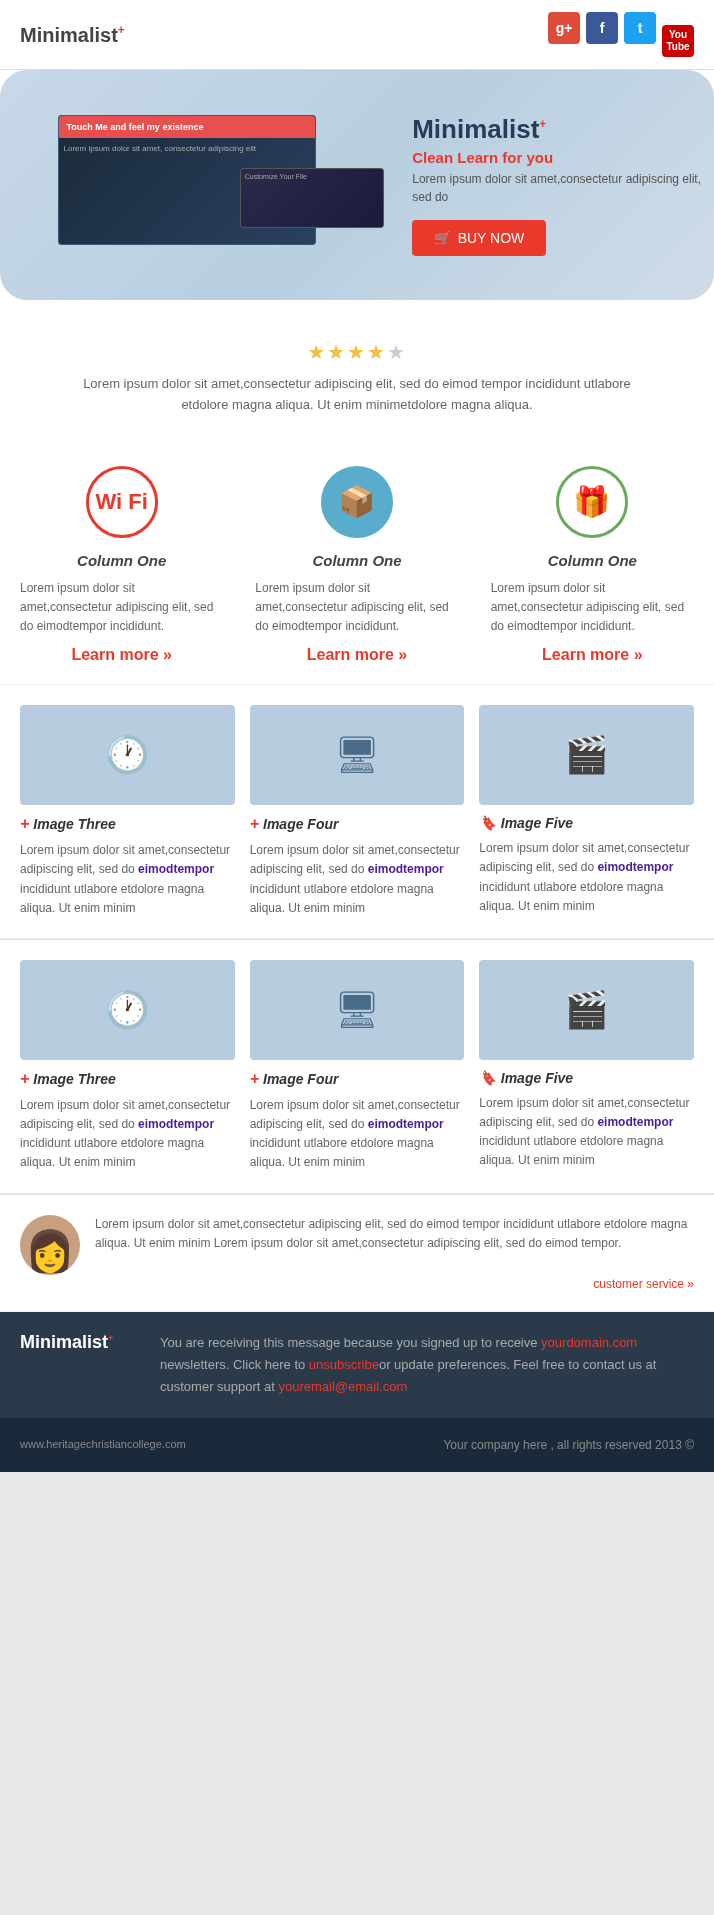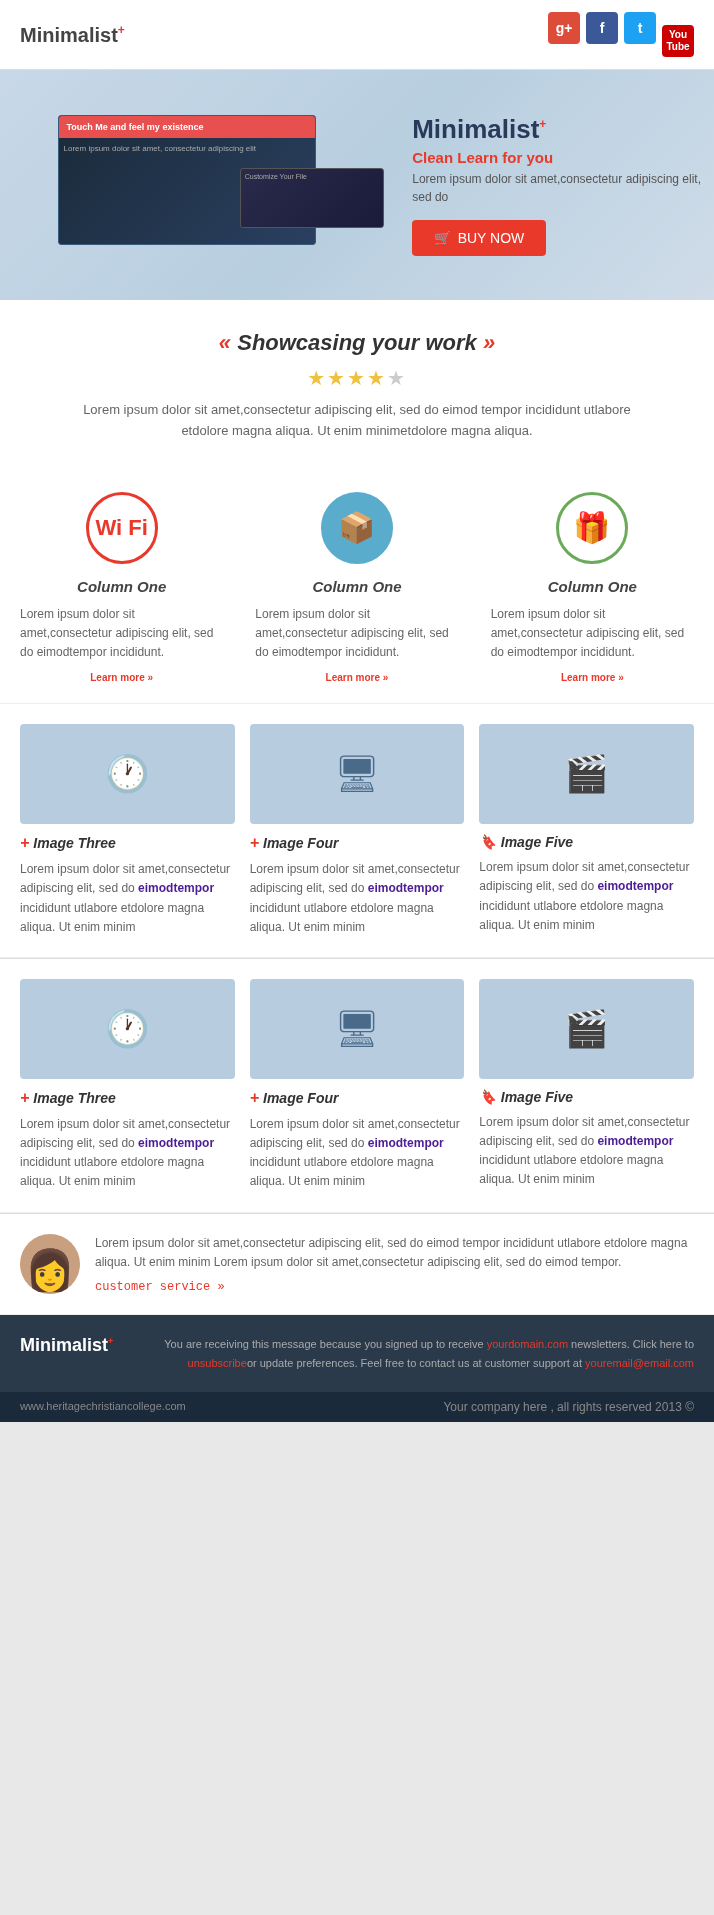--- a/index.html
+++ b/index.html
@@ -20,7 +20,7 @@
     .main-wrapper { background: #fff; margin: 0 auto; }
 
     
-    .hero { background: linear-gradient(135deg, #c8d8e8 0%, #b8cfe0 50%, #d0dce8 100%); padding: 30px 12px; display: flex; align-items: center; justify-content: space-between; min-height: 230px; position: relative; overflow: hidden; }
+    .hero { background: linear-gradient(135deg, #c8d8e8 0%, #b8cfe0 50%, #d0dce8 100%); padding: 30px 12px; display: flex; align-items: center; justify-content: space-between; min-height: 230px; position: relative; overflow: hidden; border-radius: 27px; }
     .hero-mockups { width: 55%; position: relative; }
     .mockup-screens { position: relative; width: 100%; height: 170px; }
     .hero-text { width: 42%; text-align: left; }

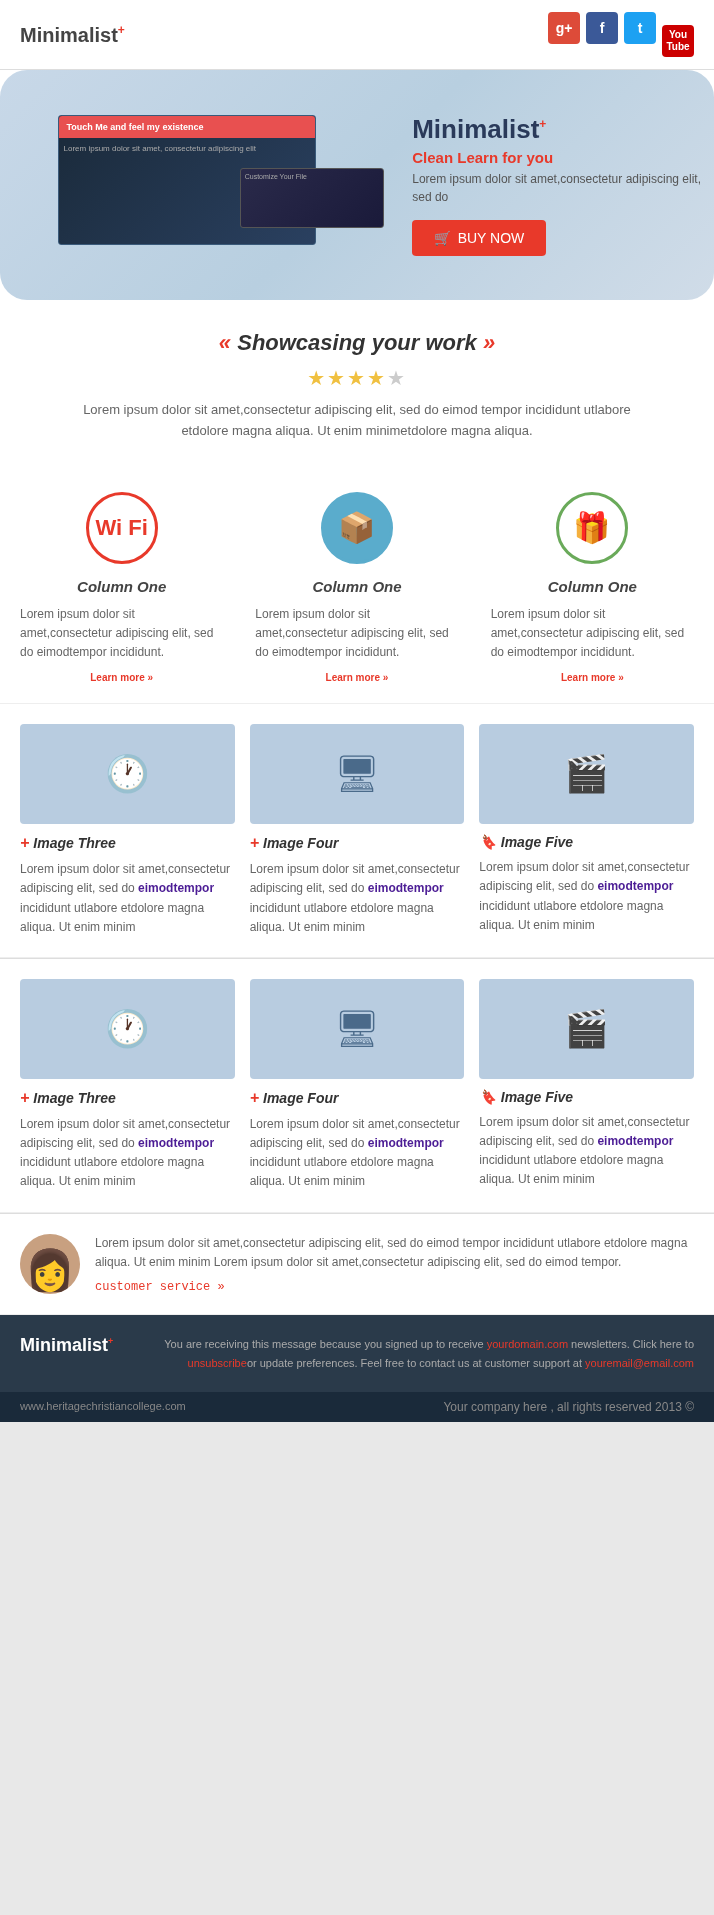--- a/index.html
+++ b/index.html
@@ -133,11 +133,6 @@
     </div>
 
     <div class="showcase">
-      <div class="showcase-title">
-        <span class="quote">«</span>
-        <span> Showcasing your work </span>
-        <span class="quote">»</span>
-      </div>
       <div class="stars">
         ★★★★<span class="star-empty">★</span>
       </div>

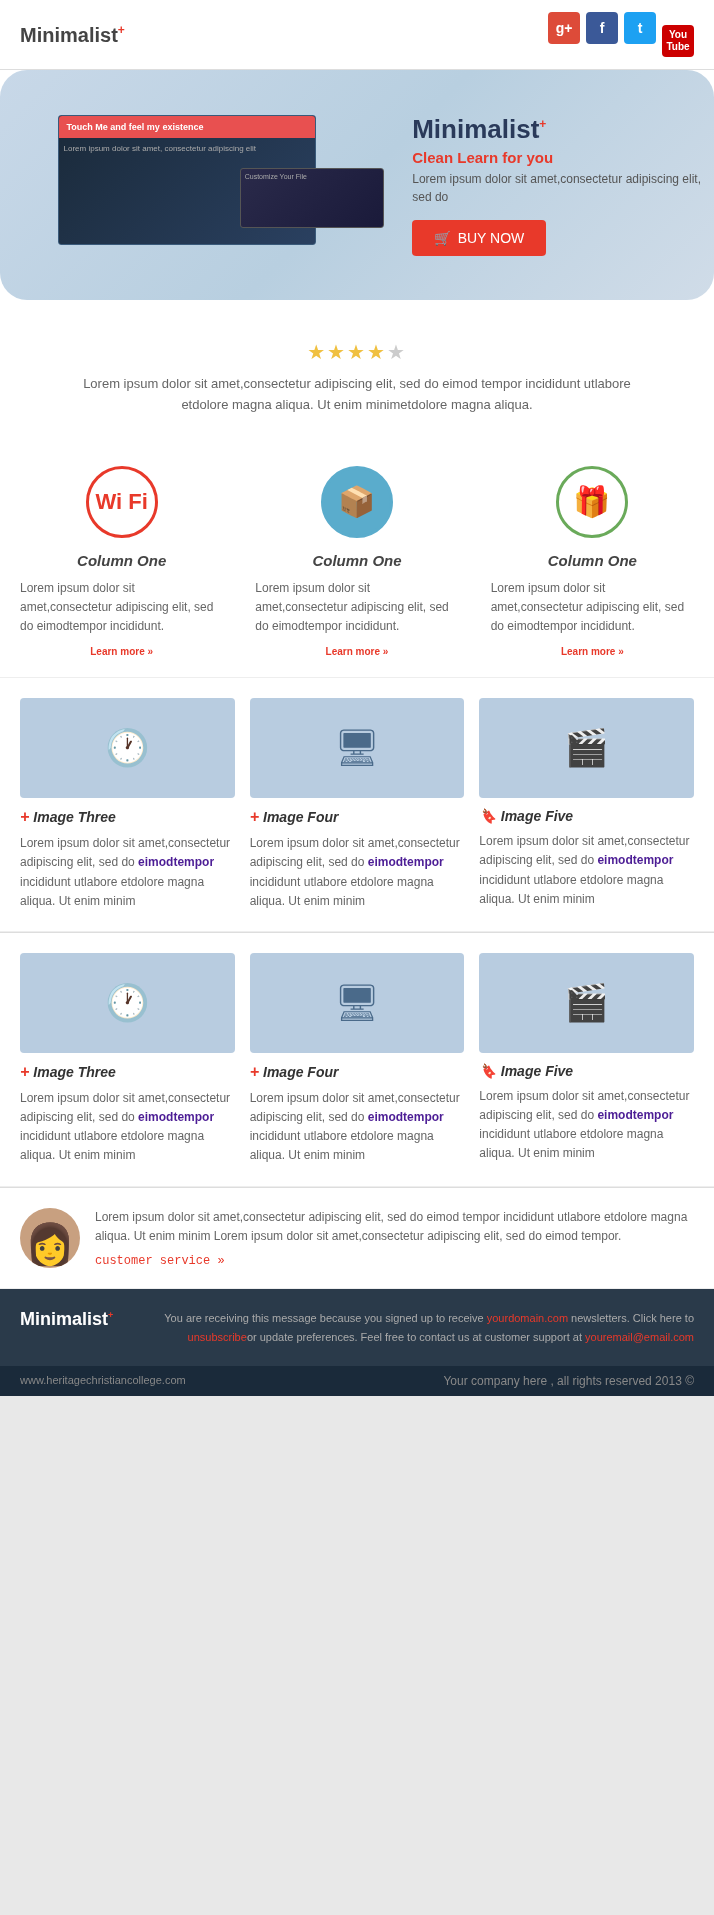--- a/index.html
+++ b/index.html
@@ -48,7 +48,7 @@
     .col-icon-gift { border: 3px solid #6aaa5a; color: #6aaa5a; }
     .col-title { font-style: italic; font-weight: bold; color: #444; font-size: 15px; margin-bottom: 10px; }
     .col-text { color: #666; font-size: 12px; line-height: 1.6; text-align: left; }
-    .learn-more { color: #e8392a; font-size: 10px; font-weight: bold; display: block; margin-top: 10px; cursor: pointer; }
+    .learn-more { color: #e8392a; font-size: 16px; font-weight: bold; display: block; margin-top: 10px; cursor: pointer; }
 
     
     .cards-section { padding: 20px; border-bottom: 1px solid #eee; }

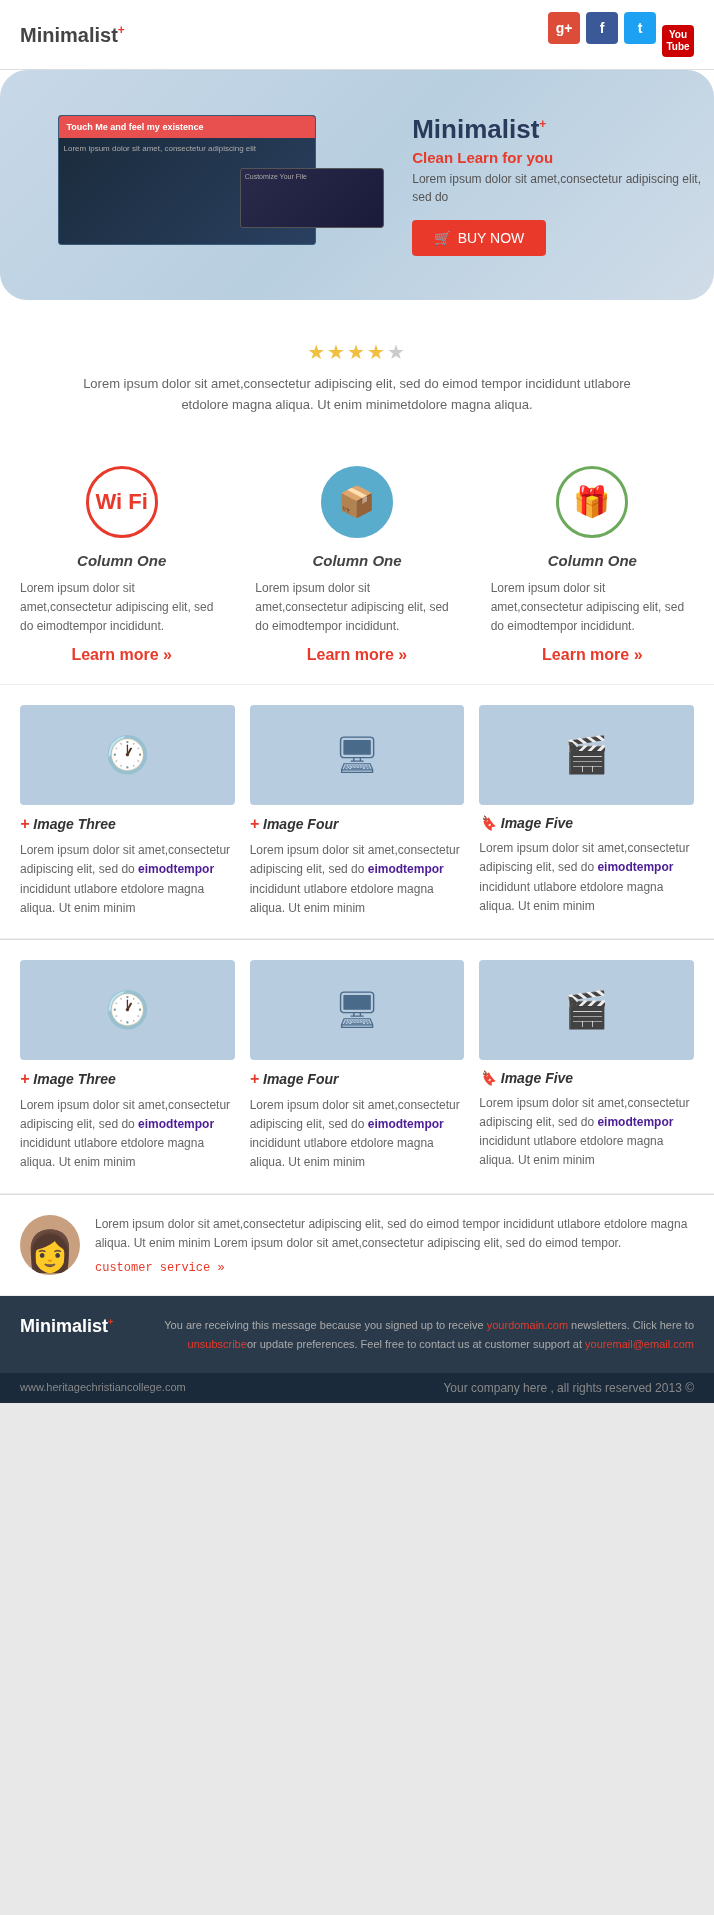--- a/index.html
+++ b/index.html
@@ -71,7 +71,7 @@
     .avatar-person { font-size: 40px; color: #8a5a30; }
     .testimonial-text { flex: 1; }
     .testimonial-body { color: #666; font-size: 12px; line-height: 1.6; }
-    .testimonial-link { color: #e8392a; font-size: 12px; display: block; text-align: left; margin-top: 8px; cursor: pointer; font-family: Liberation Mono, monospace; }
+    .testimonial-link { color: #e8392a; font-size: 12px; display: block; text-align: right; margin-top: 24px; cursor: pointer; }
 
     
     .footer { background: #2a3a4a; padding: 20px; display: flex; gap: 20px; }

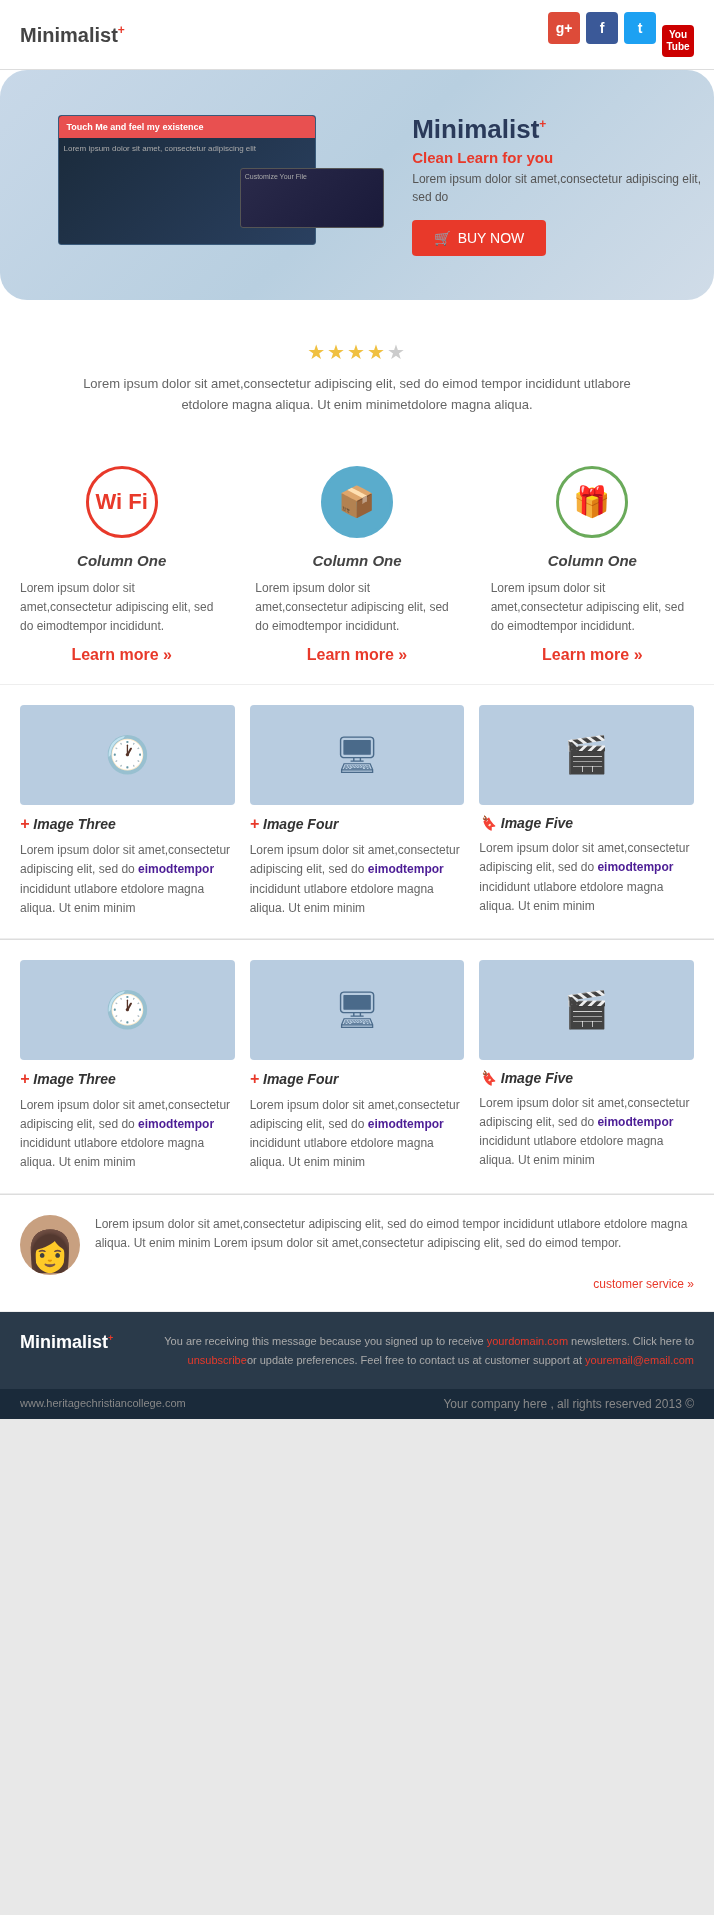--- a/index.html
+++ b/index.html
@@ -77,7 +77,7 @@
     .footer { background: #2a3a4a; padding: 20px; display: flex; gap: 20px; }
     .footer-logo { color: #fff; font-size: 18px; font-weight: bold; width: 120px; flex-shrink: 0; }
     .footer-logo sup { color: #e8392a; font-size: 10px; }
-    .footer-text { color: #aaa; font-size: 11px; line-height: 1.7; text-align: right; }
+    .footer-text { color: #aaa; font-size: 13px; line-height: 1.7; }
     .footer-link { color: #e8392a; }
 
     

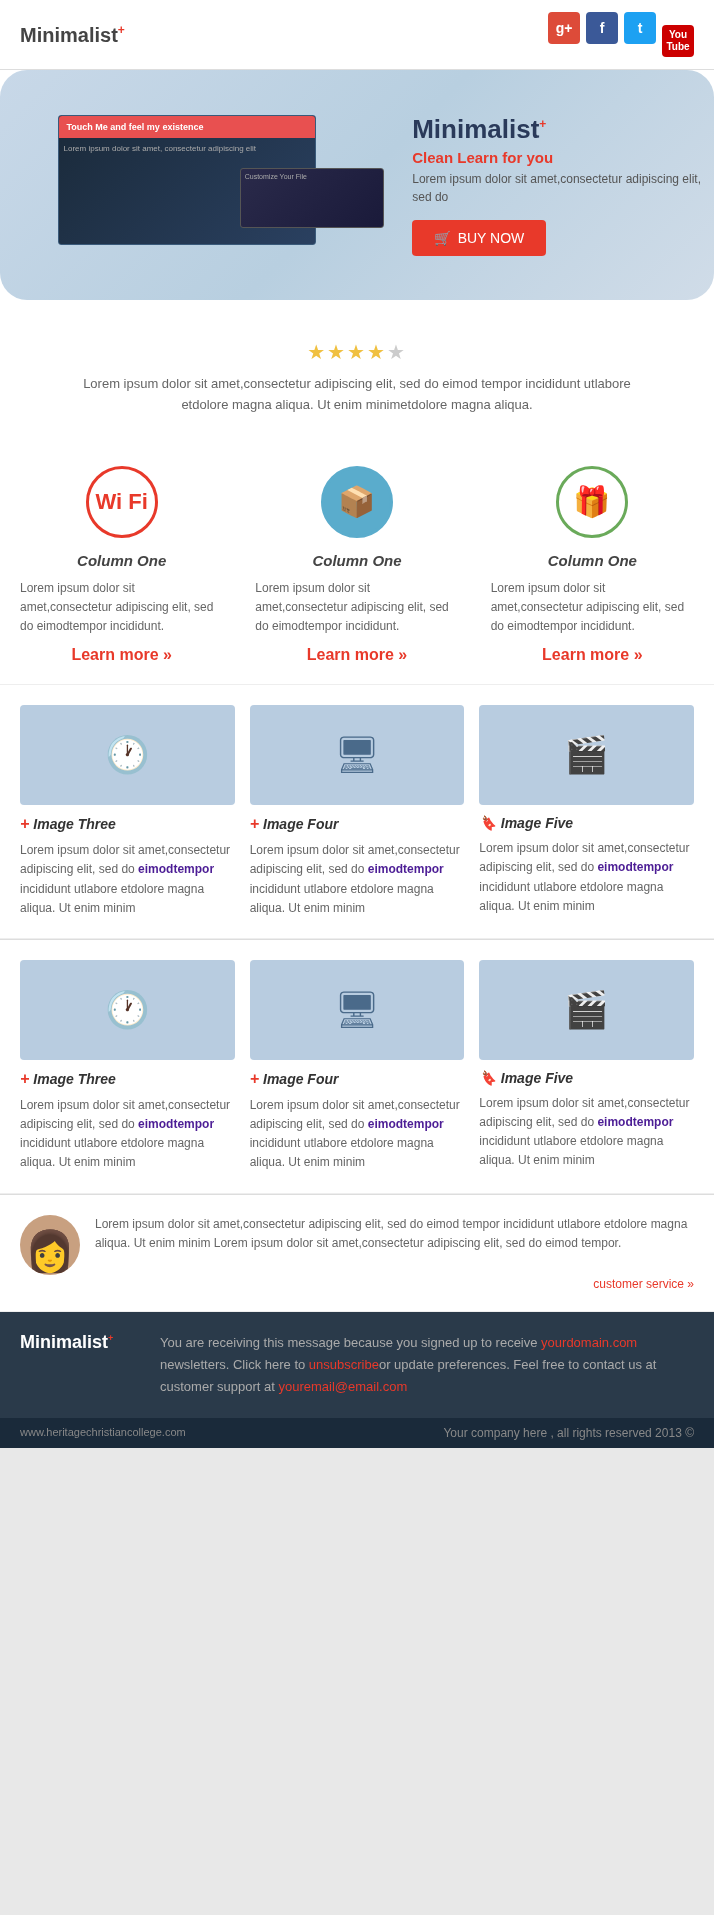--- a/index.html
+++ b/index.html
@@ -81,7 +81,7 @@
     .footer-link { color: #e8392a; }
 
     
-    .bottom-bar { background: #1a2a3a; padding: 8px 20px; display: flex; justify-content: space-between; }
+    .bottom-bar { background: #1a2a3a; padding: 20px 20px; display: flex; justify-content: space-between; }
     .bottom-left { color: #888; font-size: 11px; }
     .bottom-right { color: #888; font-size: 12px; }
   </style>

